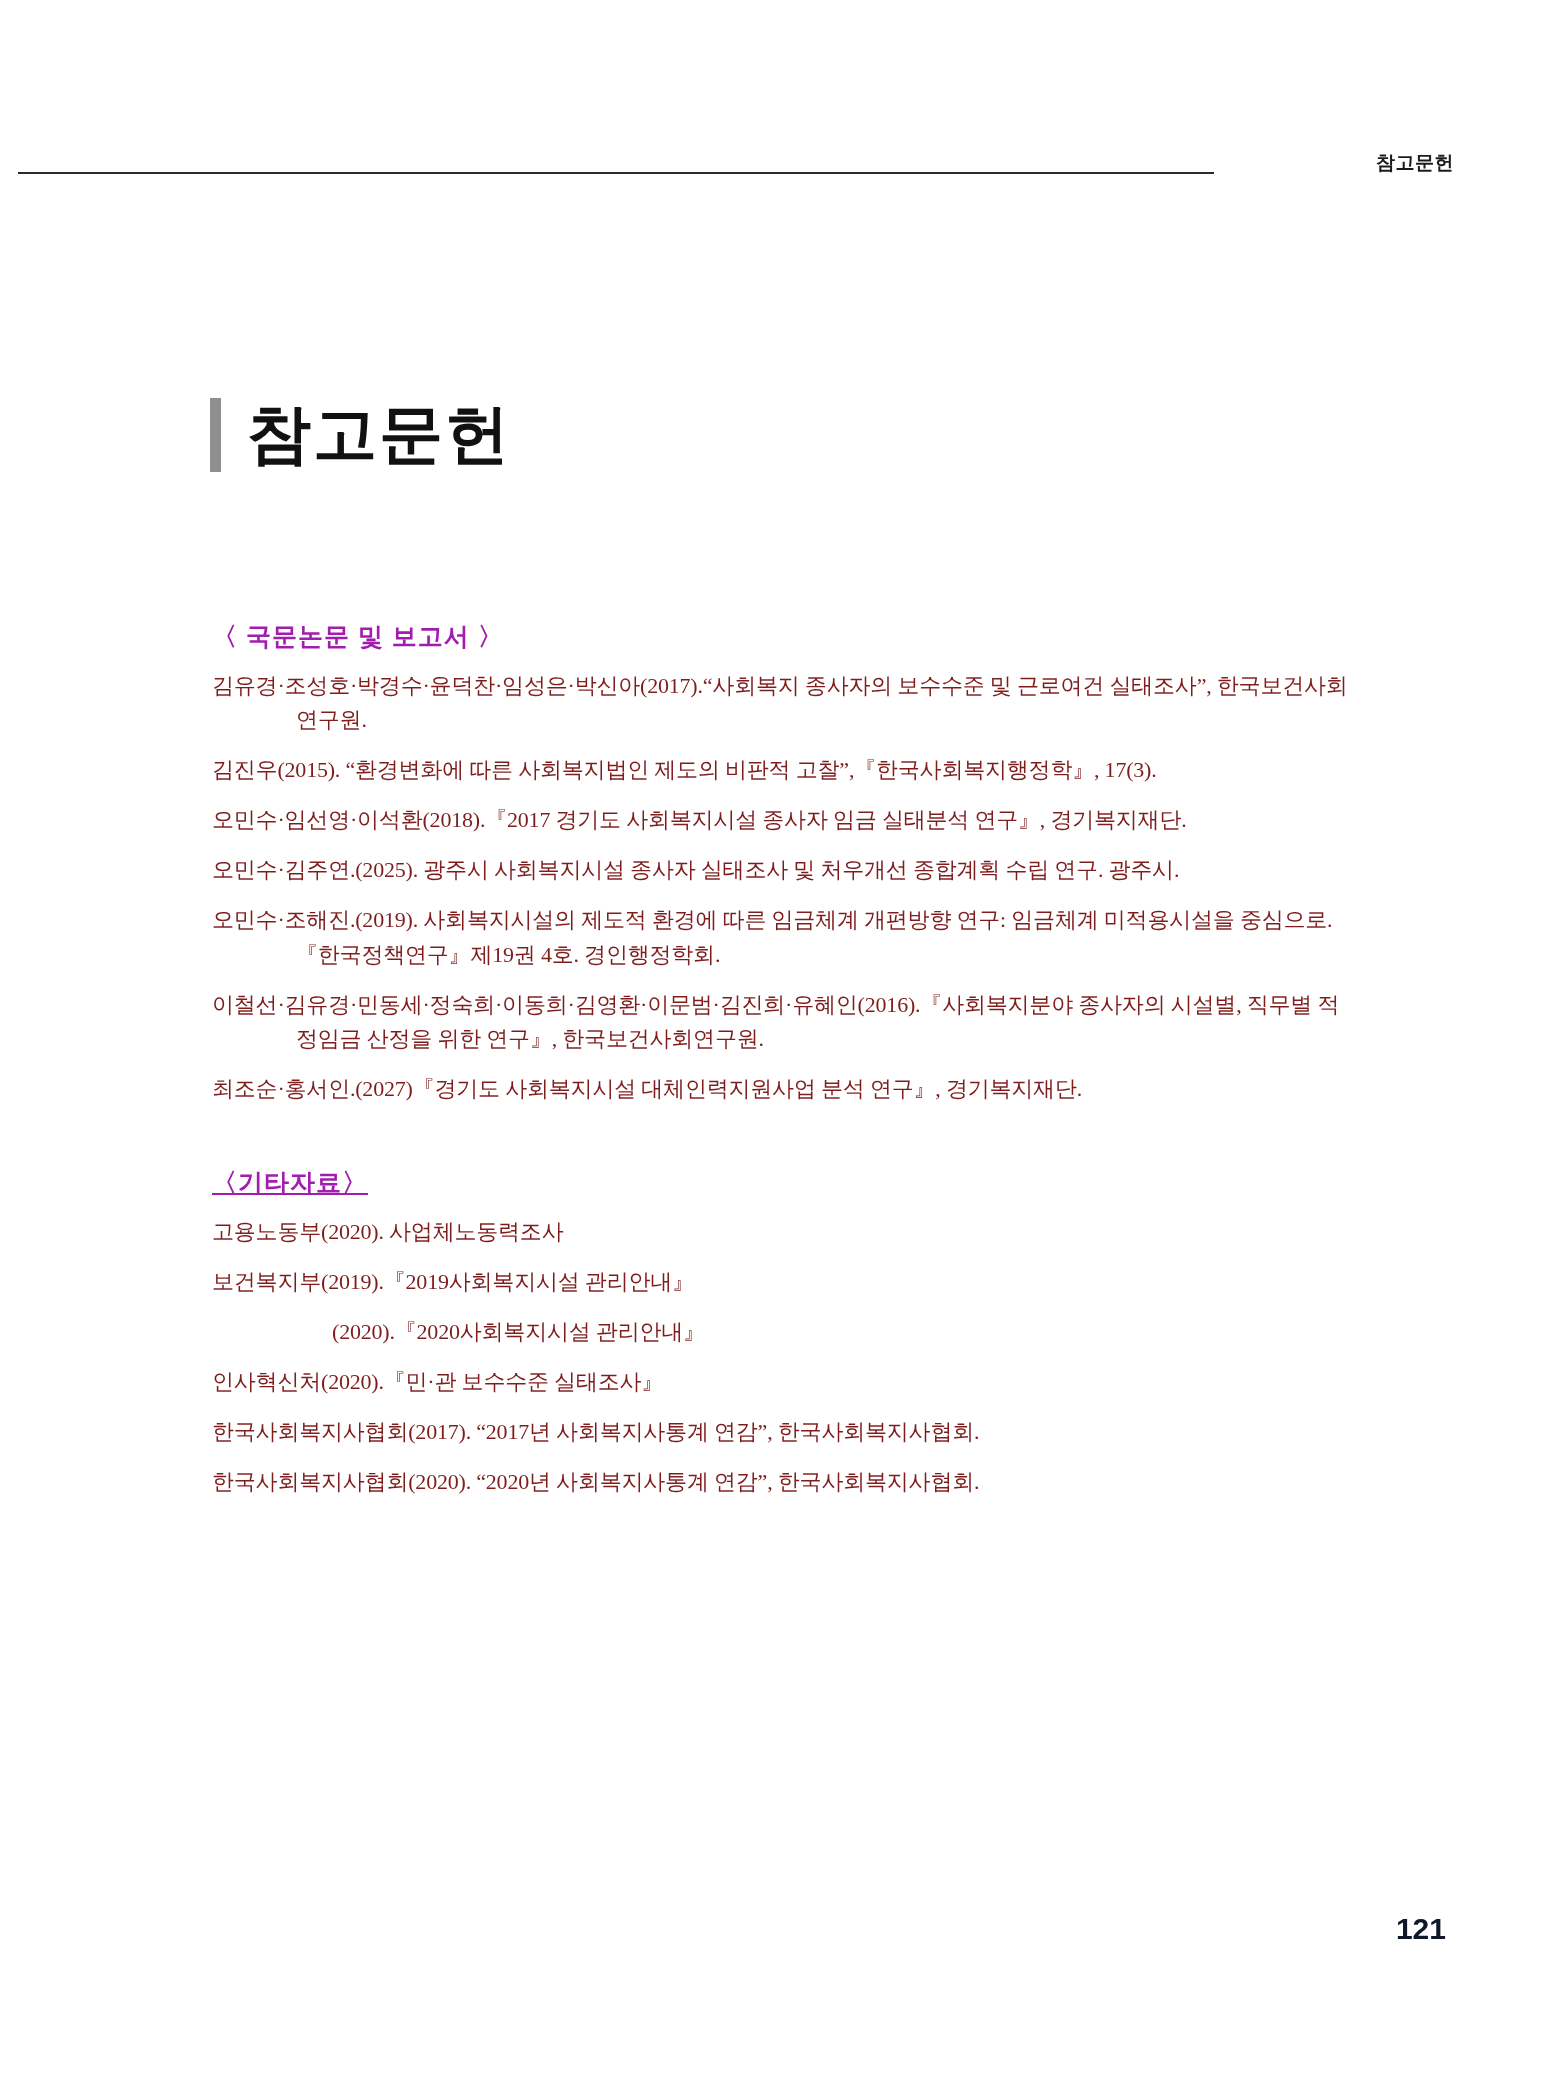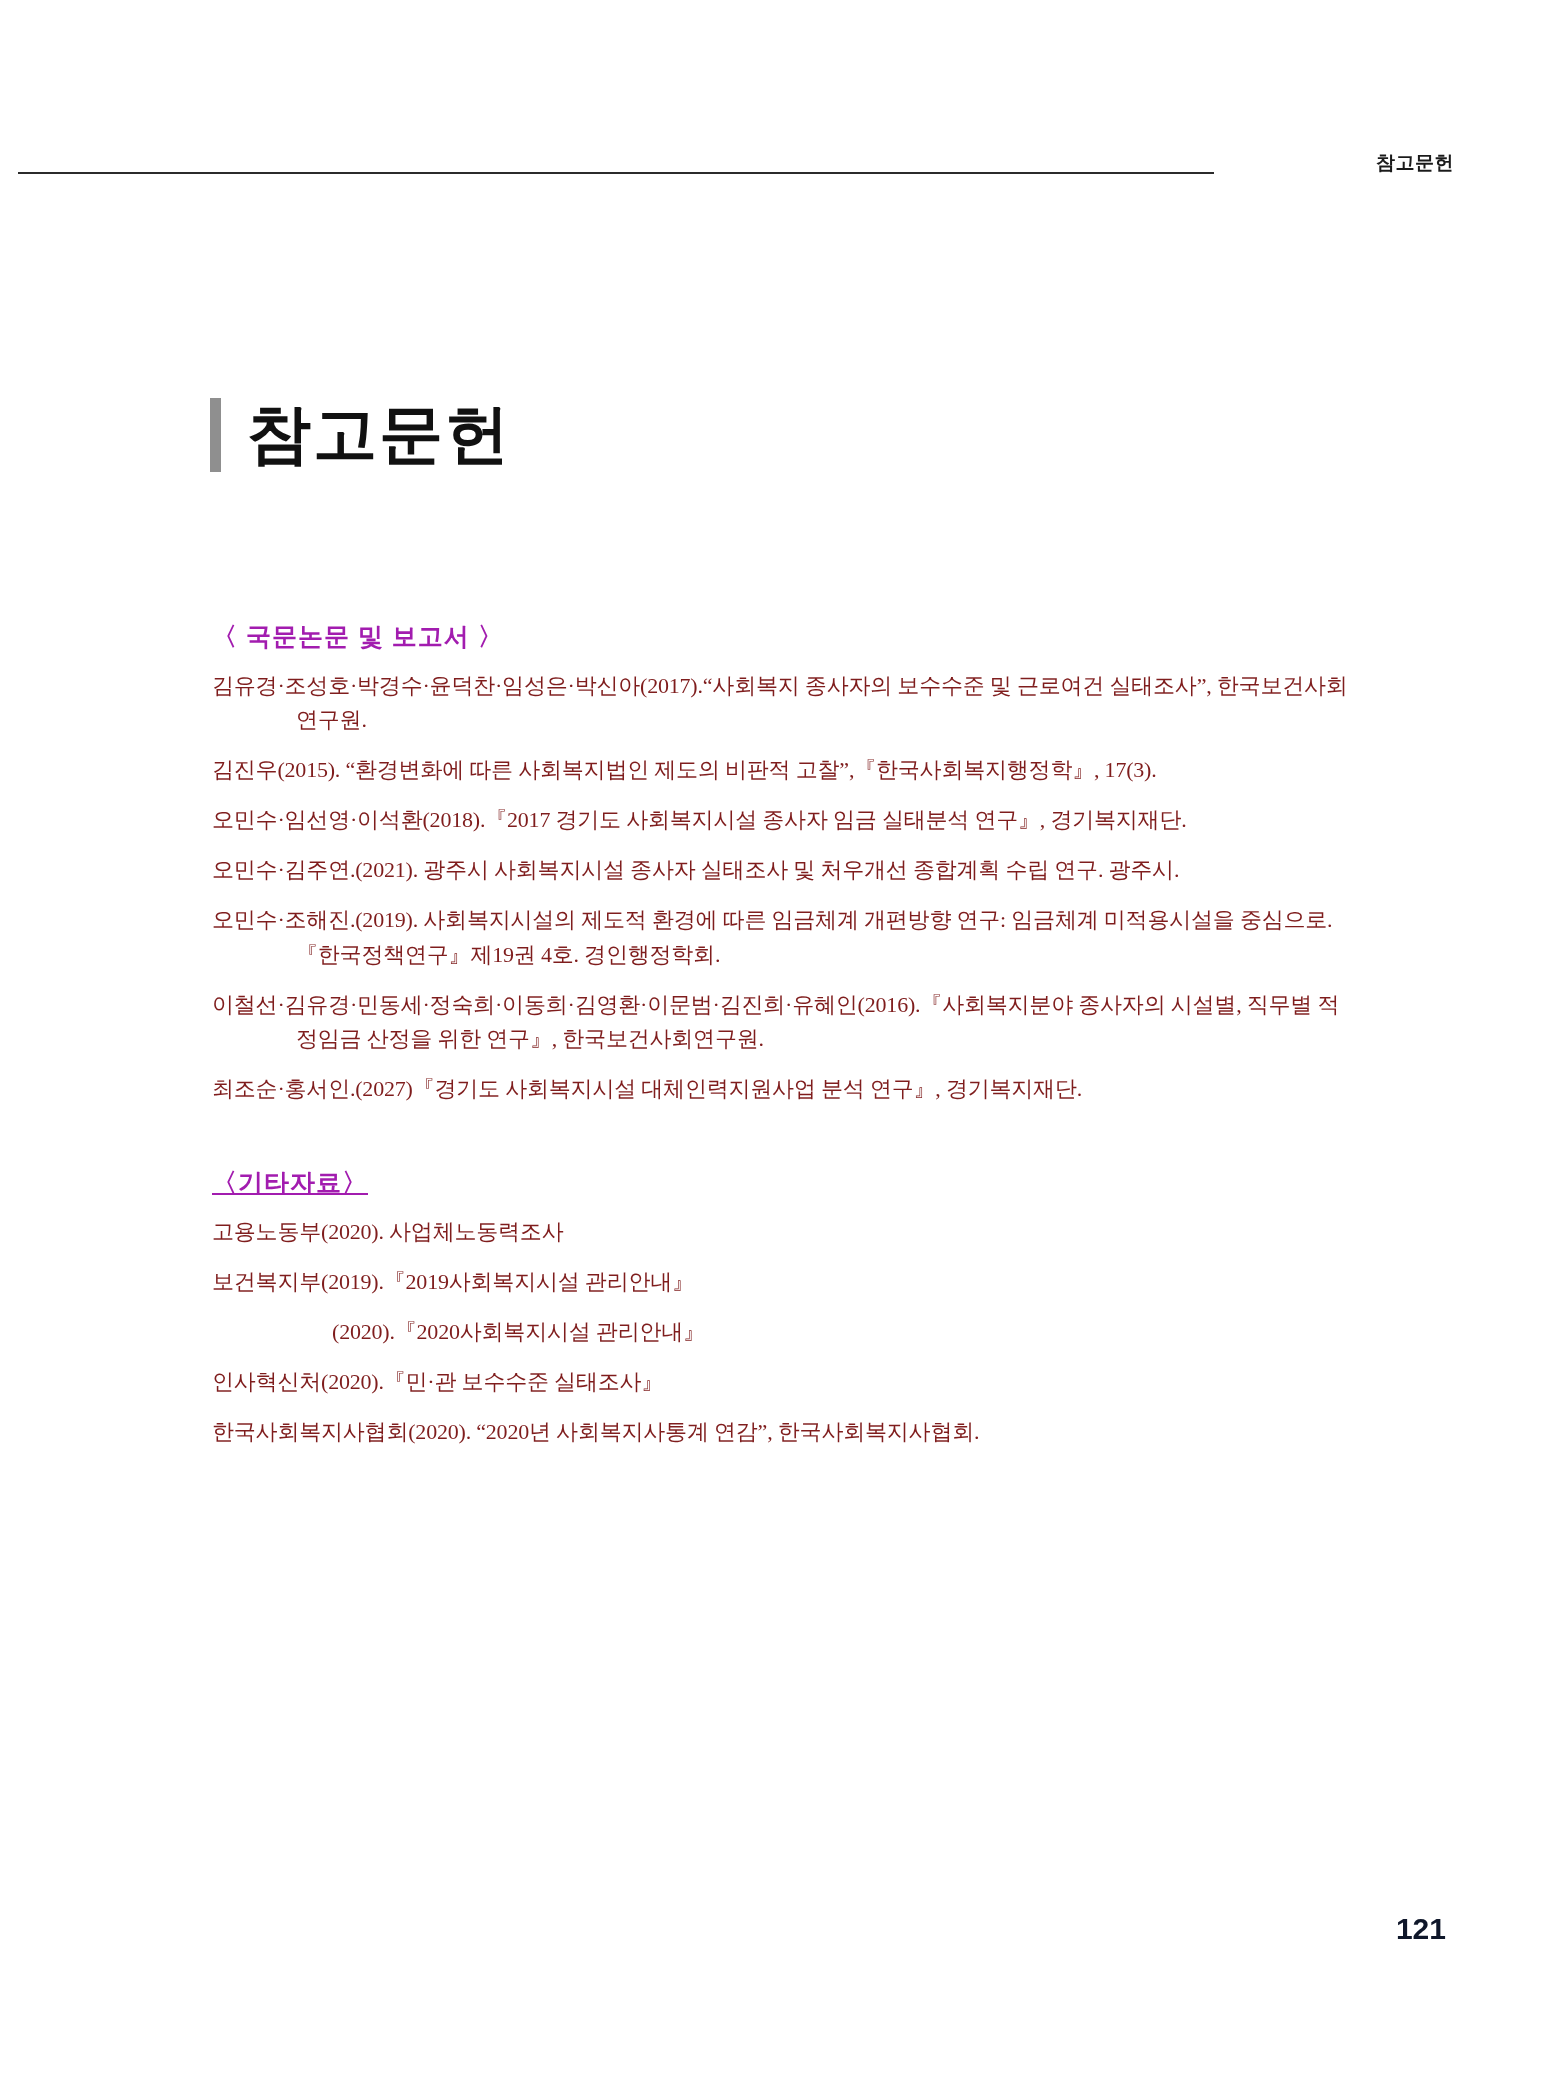--- a/index.html
+++ b/index.html
@@ -147,7 +147,7 @@
     <li class="ref-item">김유경·조성호·박경수·윤덕찬·임성은·박신아(2017).“사회복지 종사자의 보수수준 및 근로여건 실태조사”, 한국보건사회연구원.</li>
     <li class="ref-item">김진우(2015). “환경변화에 따른 사회복지법인 제도의 비판적 고찰”,『한국사회복지행정학』, 17(3).</li>
     <li class="ref-item">오민수·임선영·이석환(2018).『2017 경기도 사회복지시설 종사자 임금 실태분석 연구』, 경기복지재단.</li>
-    <li class="ref-item">오민수·김주연.(2021). 광주시 사회복지시설 종사자 실태조사 및 처우개선 종합계획 수립 연구. 광주시.</li>
+    <li class="ref-item">오민수·김주연.(2025). 광주시 사회복지시설 종사자 실태조사 및 처우개선 종합계획 수립 연구. 광주시.</li>
     <li class="ref-item">오민수·조해진.(2019). 사회복지시설의 제도적 환경에 따른 임금체계 개편방향 연구: 임금체계 미적용시설을 중심으로.『한국정책연구』제19권 4호. 경인행정학회.</li>
     <li class="ref-item">이철선·김유경·민동세·정숙희·이동희·김영환·이문범·김진희·유혜인(2016).『사회복지분야 종사자의 시설별, 직무별 적정임금 산정을 위한 연구』, 한국보건사회연구원.</li>
     <li class="ref-item">최조순·홍서인.(2027)『경기도 사회복지시설 대체인력지원사업 분석 연구』, 경기복지재단.</li>

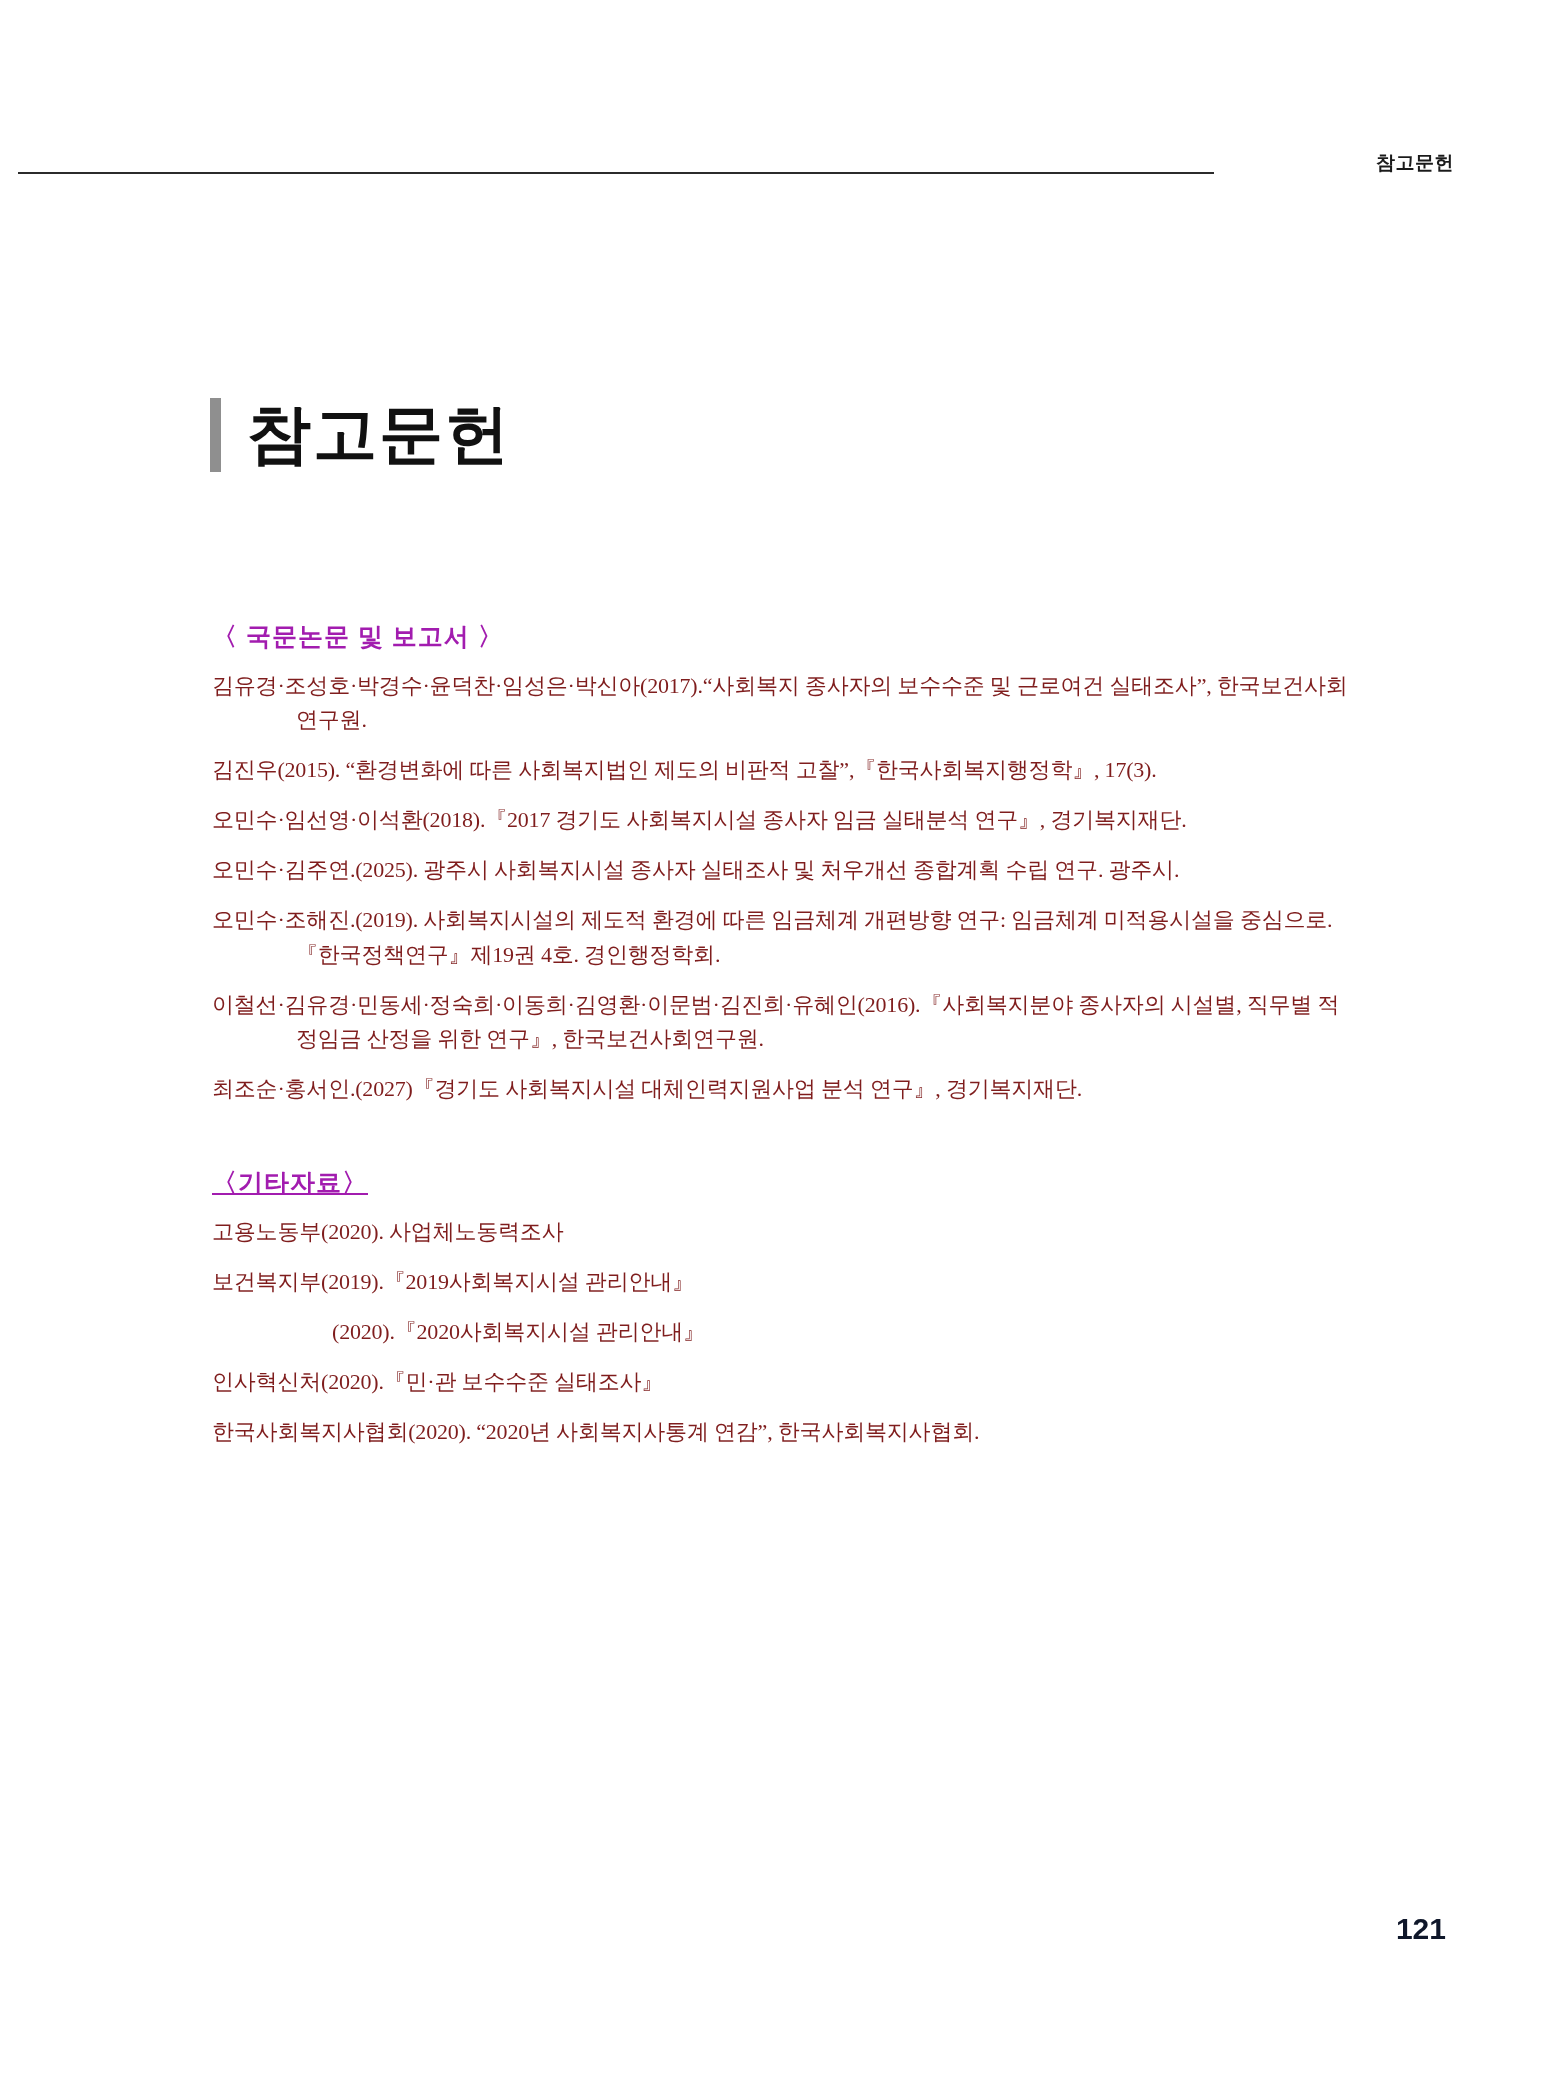--- a/index.html
+++ b/index.html
@@ -159,6 +159,7 @@
     <li class="ref-item misc">보건복지부(2019).『2019사회복지시설 관리안내』</li>
     <li class="ref-item misc-indent">(2020).『2020사회복지시설 관리안내』</li>
     <li class="ref-item misc">인사혁신처(2020).『민·관 보수수준 실태조사』</li>
+    <li class="ref-item misc">한국사회복지사협회(2017). “2017년 사회복지사통계 연감”, 한국사회복지사협회.</li>
     <li class="ref-item misc">한국사회복지사협회(2020). “2020년 사회복지사통계 연감”, 한국사회복지사협회.</li>
   </ul>
 

